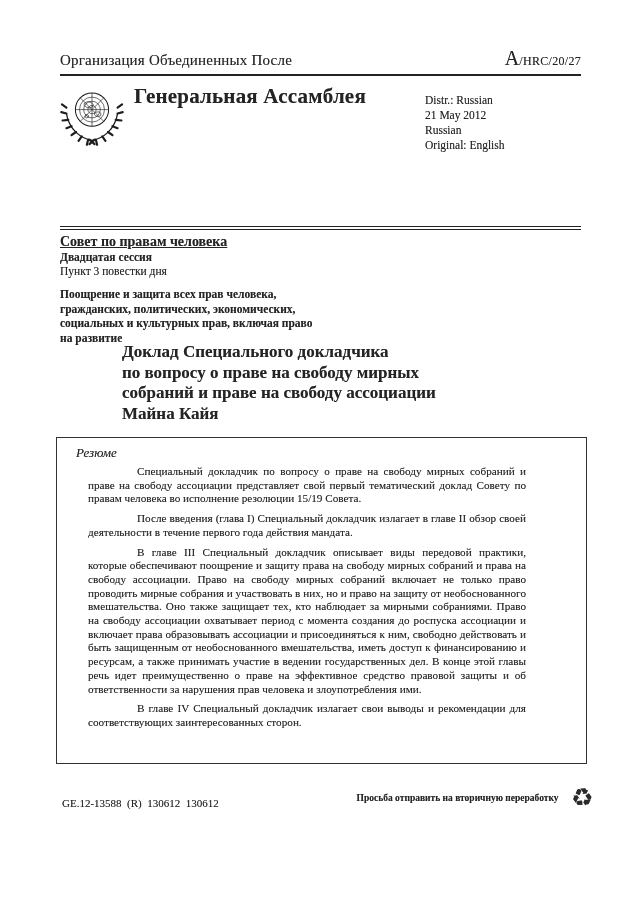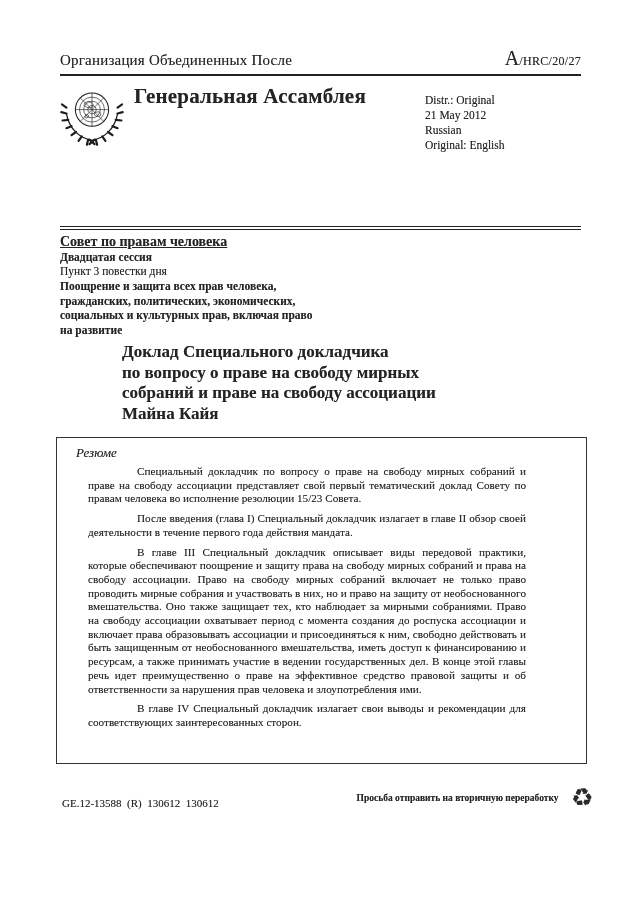--- a/index.html
+++ b/index.html
@@ -106,7 +106,7 @@
   <div class="abs assembly-title">Генеральная Ассамблея</div>
 
   <div class="abs distr">
-    <div>Distr.: Original</div>
+    <div>Distr.: Russian</div>
     <div>21 May 2012</div>
     <div>Russian</div>
     <div>Original: English</div>

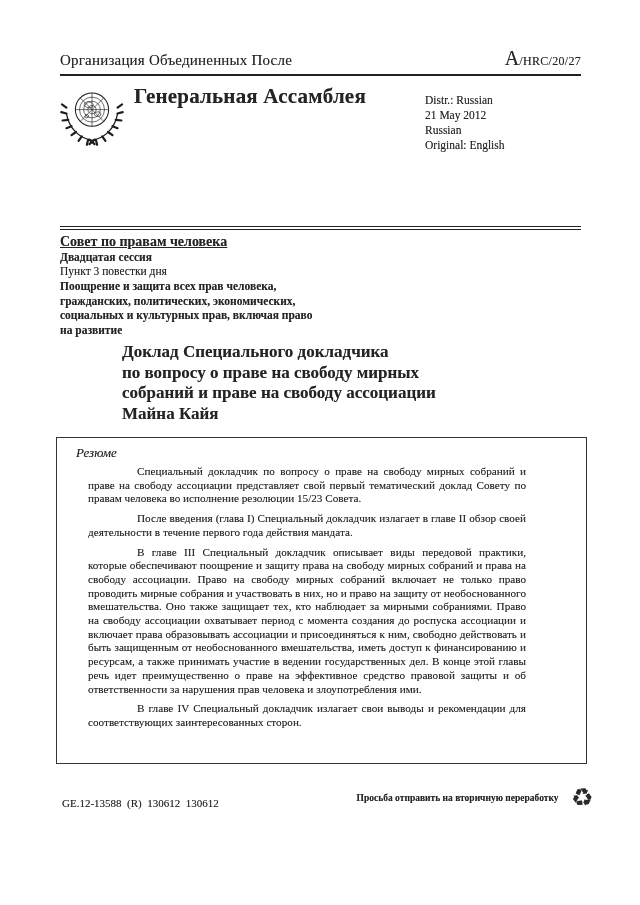--- a/index.html
+++ b/index.html
@@ -32,7 +32,7 @@
   .council-name{font-size:14px;font-weight:bold;margin-bottom:0;text-decoration:underline;}
   .session-number{font-size:11.5px;font-weight:bold;line-height:14px;}
   .agenda-item{font-size:11.5px;line-height:14px;}
-  .agenda-title{font-size:11.5px;font-weight:bold;line-height:14.5px;margin-top:1px;white-space:pre-line;}
+  .agenda-title{font-size:11.5px;font-weight:bold;line-height:14.5px;margin-top:9px;white-space:pre-line;}
 
   
   .report-title{left:122px;top:342px;width:440px;font-size:17px;font-weight:bold;

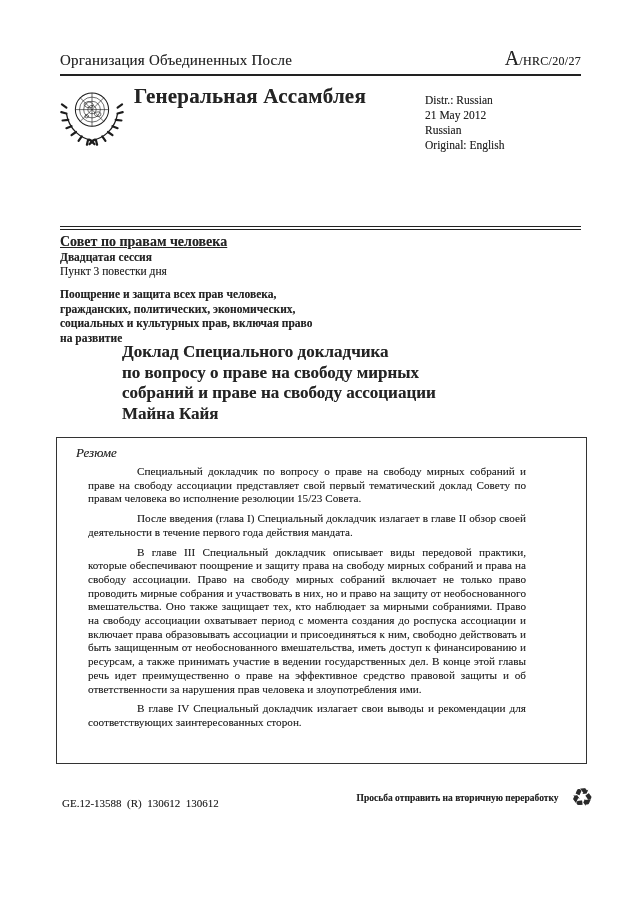--- a/index.html
+++ b/index.html
@@ -132,7 +132,7 @@
   <div class="abs summary-box">
     <div class="summary-heading">Резюме</div>
     <div class="summary-paragraphs">
-      <p>Специальный докладчик по вопросу о праве на свободу мирных собраний и праве на свободу ассоциации представляет свой первый тематический доклад Совету по правам человека во исполнение резолюции 15/23 Совета.</p>
+      <p>Специальный докладчик по вопросу о праве на свободу мирных собраний и праве на свободу ассоциации представляет свой первый тематический доклад Совету по правам человека во исполнение резолюции 15/19 Совета.</p>
       <p>После введения (глава I) Специальный докладчик излагает в главе II обзор своей деятельности в течение первого года действия мандата.</p>
       <p>В главе III Специальный докладчик описывает виды передовой практики, которые обеспечивают поощрение и защиту права на свободу мирных собраний и права на свободу ассоциации. Право на свободу мирных собраний включает не только право проводить мирные собрания и участвовать в них, но и право на защиту от необоснованного вмешательства. Оно также защищает тех, кто наблюдает за мирными собраниями. Право на свободу ассоциации охватывает период с момента создания до роспуска ассоциации и включает права образовывать ассоциации и присоединяться к ним, свободно действовать и быть защищенным от необоснованного вмешательства, иметь доступ к финансированию и ресурсам, а также принимать участие в ведении государственных дел. В конце этой главы речь идет преимущественно о праве на эффективное средство правовой защиты и об ответственности за нарушения прав человека и злоупотребления ими.</p>
       <p>В главе IV Специальный докладчик излагает свои выводы и рекомендации для соответствующих заинтересованных сторон.</p>

